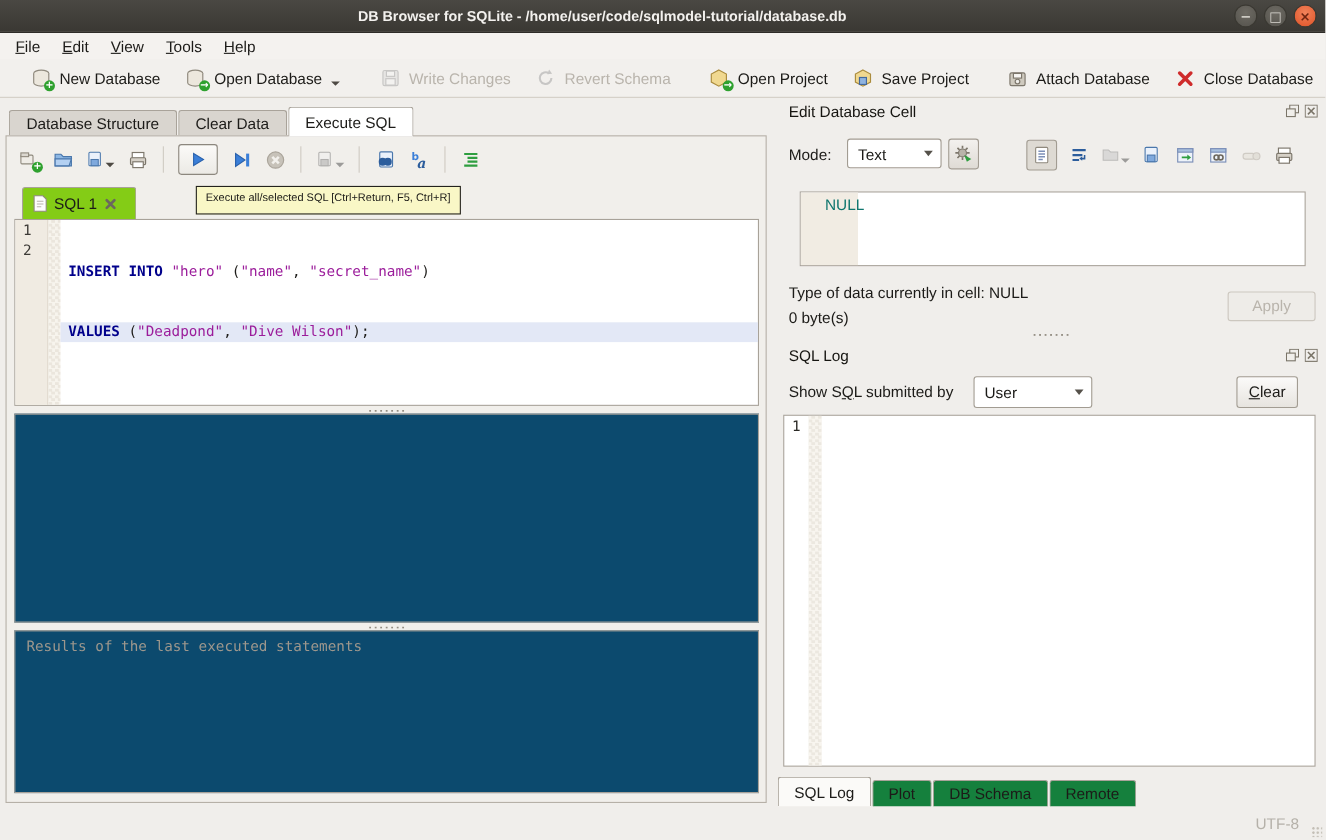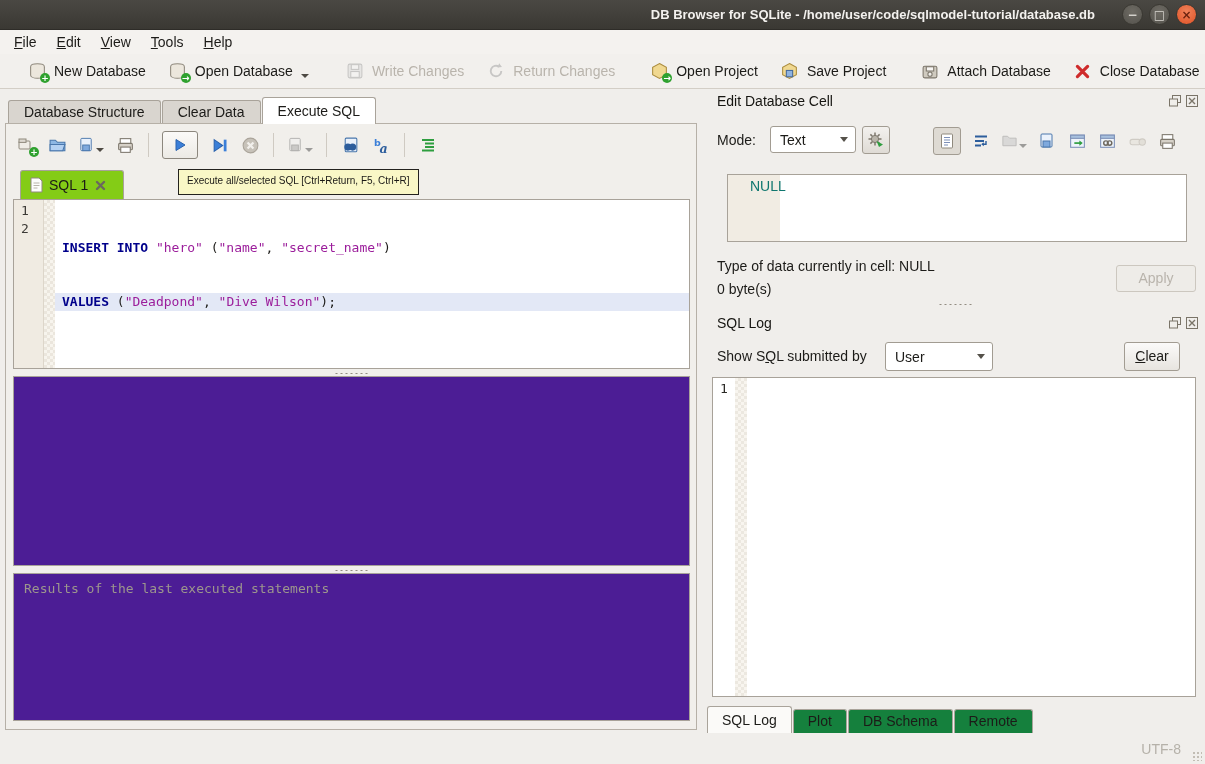--- a/index.html
+++ b/index.html
@@ -12,7 +12,7 @@
     background:linear-gradient(var(--titlebar-top),var(--titlebar-bottom));
     border-bottom:1px solid #2e2c28;box-sizing:border-box;}
   .titlebar .title{position:absolute;left:0;right:110px;top:0;height:30px;line-height:30px;
-    text-align:right;color:#f3f1ee;font-size:13px;font-weight:bold;
+    text-align:center;color:#f3f1ee;font-size:13px;font-weight:bold;
     white-space:nowrap;overflow:hidden;}
   .winbtns{position:absolute;right:8px;top:4px;display:flex;gap:6px;}
   .wbtn{width:21px;height:21px;border-radius:50%;display:flex;align-items:center;justify-content:center;

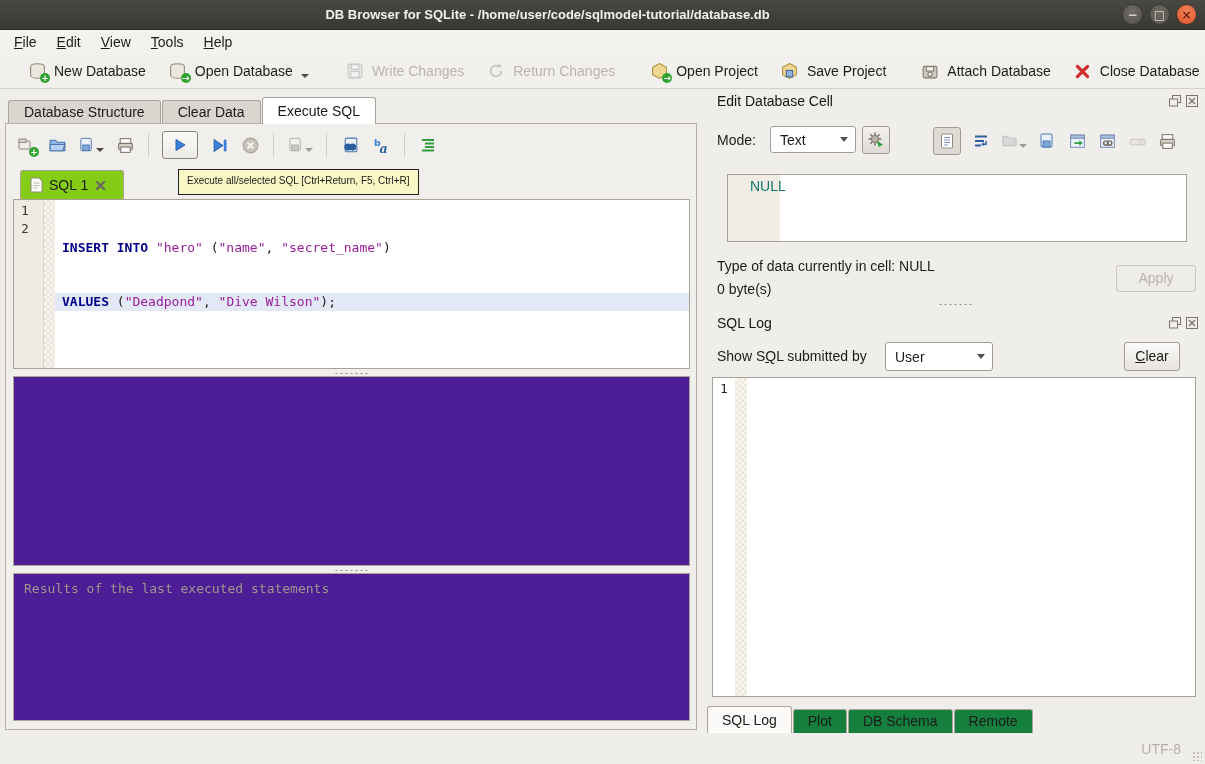--- a/index.html
+++ b/index.html
@@ -204,7 +204,7 @@
             <path d="M11.5 1.2l2.6 3.6-4.2.5z" fill="#9a948a"></path>
           </svg>
       </span>
-      <span>Return Changes</span>
+      <span>Revert Schema</span>
     </div>
 
     <span class="grip"></span>

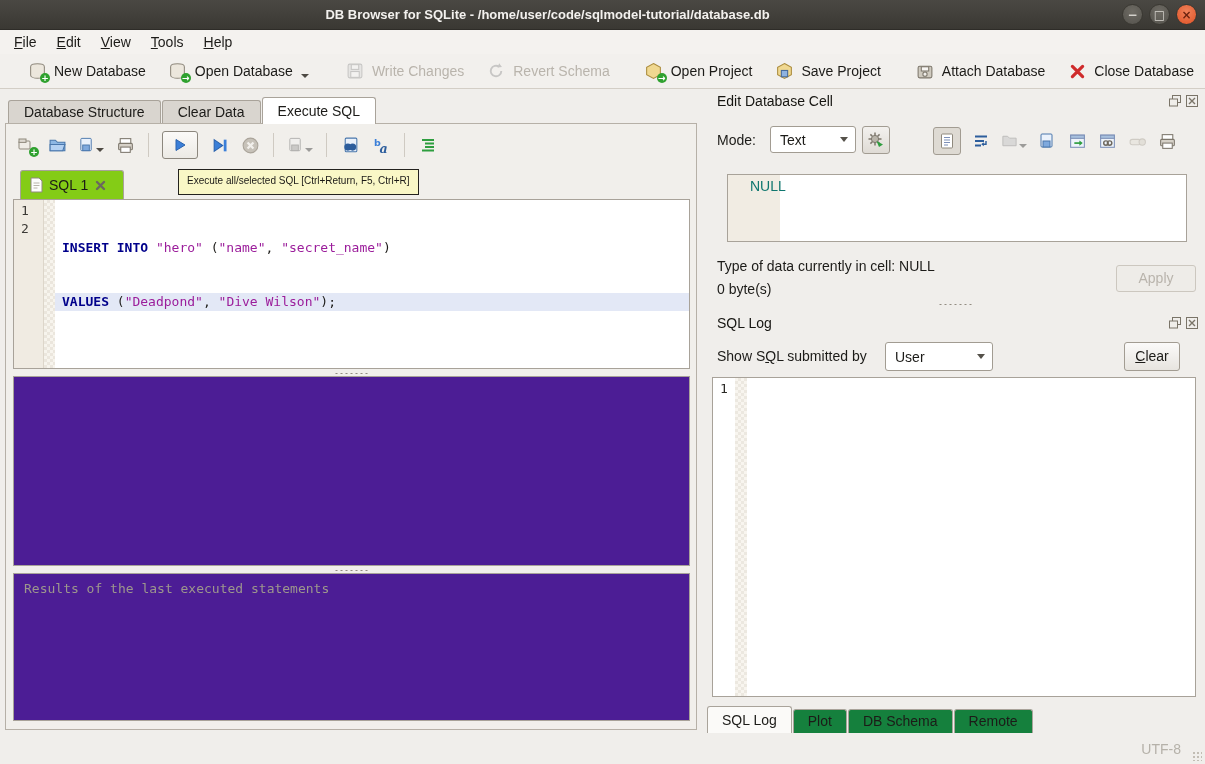--- a/index.html
+++ b/index.html
@@ -74,7 +74,7 @@
   .vsplit{position:absolute;left:7px;width:677px;height:6px;}
   .vsplit::after{content:"";position:absolute;left:50%;top:2px;width:36px;height:3px;margin-left:-18px;
     background-image:radial-gradient(#938d82 0.9px,transparent 1.1px);background-size:5px 3px;background-repeat:repeat-x;}
-  .pane{position:absolute;left:7px;width:677px;border:1px solid #a8a299;background:#4c1d95;box-sizing:border-box;}
+  .pane{position:absolute;left:7px;width:677px;border:1px solid #a8a299;background:#0c4a6e;box-sizing:border-box;}
   .placeholder{display:block;padding:7px 10px;font:13px "DejaVu Sans Mono",monospace;color:#9d978d;}
 
   .tooltip{position:absolute;left:178px;top:169px;height:24px;line-height:22px;padding:0 8px;

